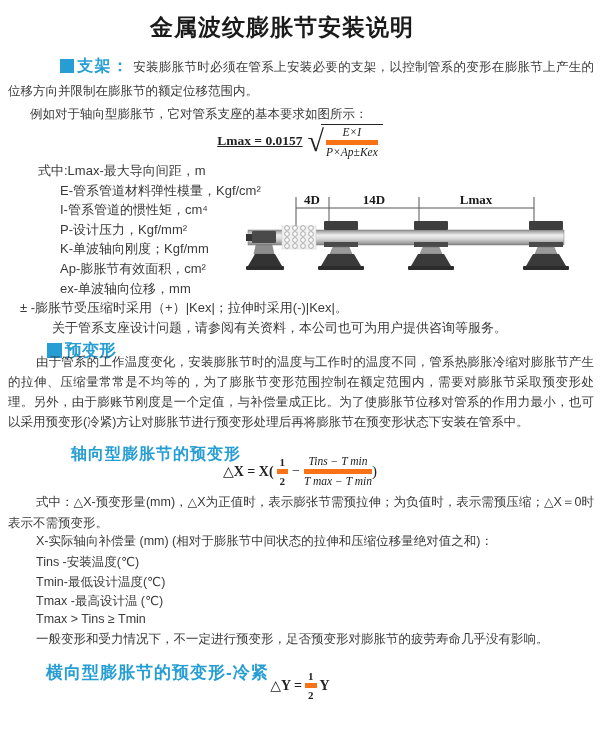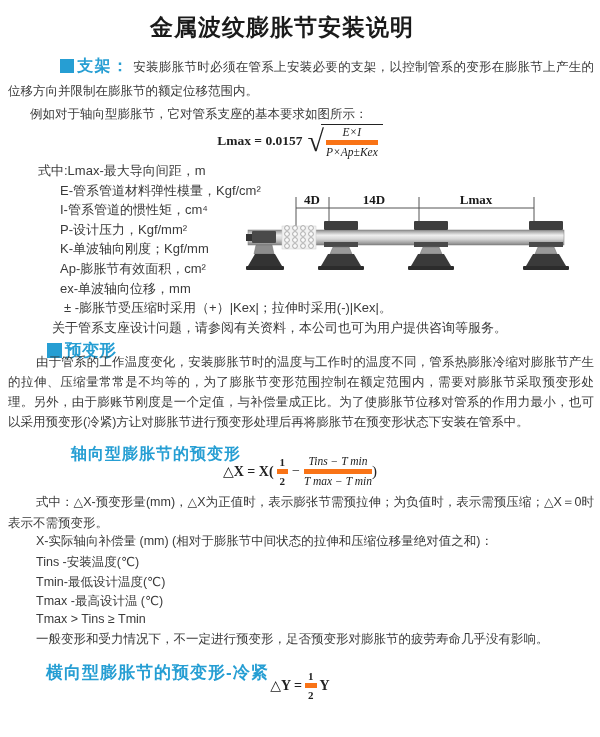--- a/index.html
+++ b/index.html
@@ -27,7 +27,7 @@
   .formula{position:absolute;left:0;width:600px;text-align:center;
     font-family:"Liberation Serif","DejaVu Serif",serif;color:#222;}
   .f-lmax{top:124px;}
-  .f-lhs{font-weight:bold;font-size:13.5px;margin-right:5px;vertical-align:middle;}
+  .f-lhs{font-weight:bold;font-size:13.5px;margin-right:5px;vertical-align:middle;text-decoration:underline;}
   .radical{font-size:30px;line-height:1;vertical-align:middle;font-weight:400;margin-right:-3px;}
   .radicand{display:inline-block;border-top:1.5px solid #222;padding:1px 5px 0 5px;vertical-align:middle;}
   .frac{display:inline-block;vertical-align:middle;text-align:center;line-height:1.1;}

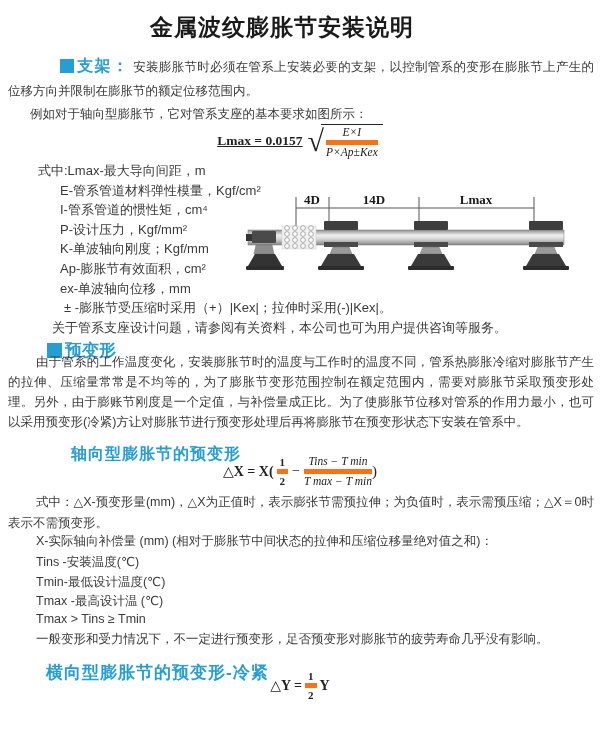--- a/index.html
+++ b/index.html
@@ -45,7 +45,7 @@
 
   .defs{position:absolute;top:161px;left:0;width:600px;}
   .def{font-size:13px;line-height:19.6px;white-space:nowrap;}
-  .ml38{margin-left:38px;} .ml60{margin-left:60px;} .ml40{margin-left:64px;} .ml52{margin-left:52px;}
+  .ml38{margin-left:38px;} .ml60{margin-left:60px;} .ml40{margin-left:20px;} .ml52{margin-left:52px;}
 
   .diagram{position:absolute;left:244px;top:190px;}
 

